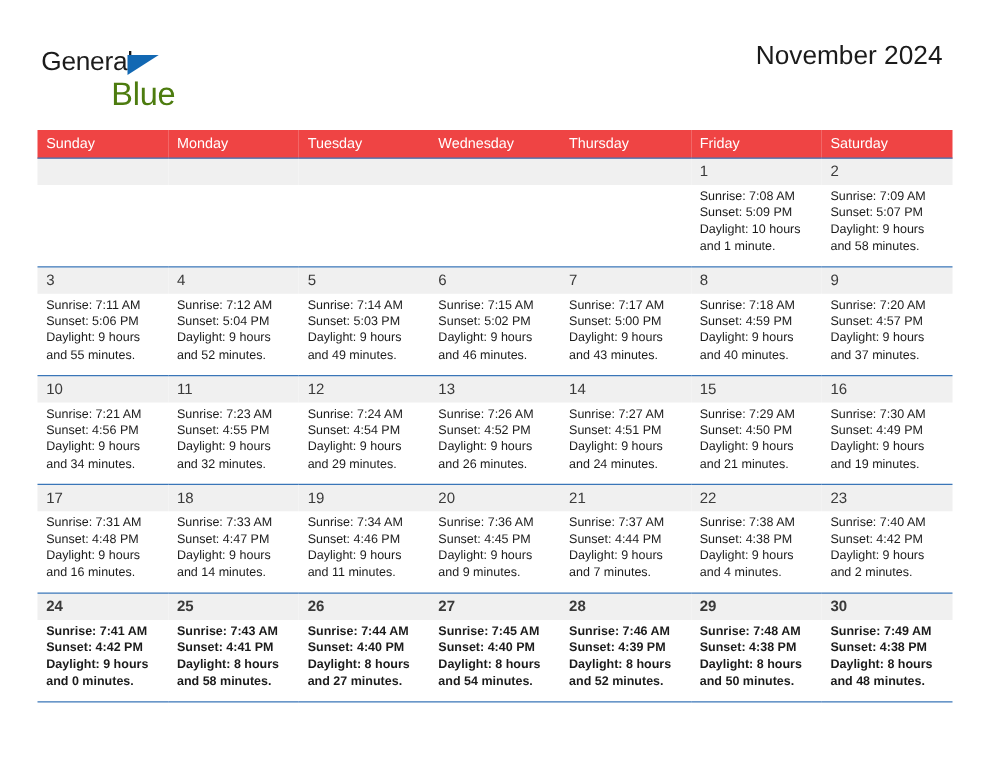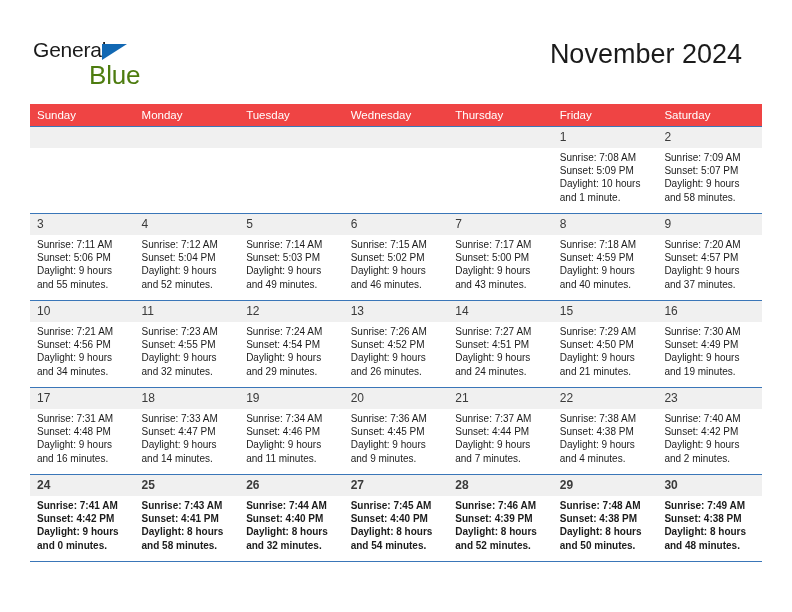--- a/index.html
+++ b/index.html
@@ -66,13 +66,12 @@
 
   .title {
     position: absolute;
-    right: 50px;
+    right: 38px;
     top: 33px;
-    font-size: 27px;
+    font-size: 21px;
     color: #1b1b1b;
     text-align: right;
     white-space: nowrap;
-    margin-top: 6px;
   }
   .subtitle {
     position: absolute;

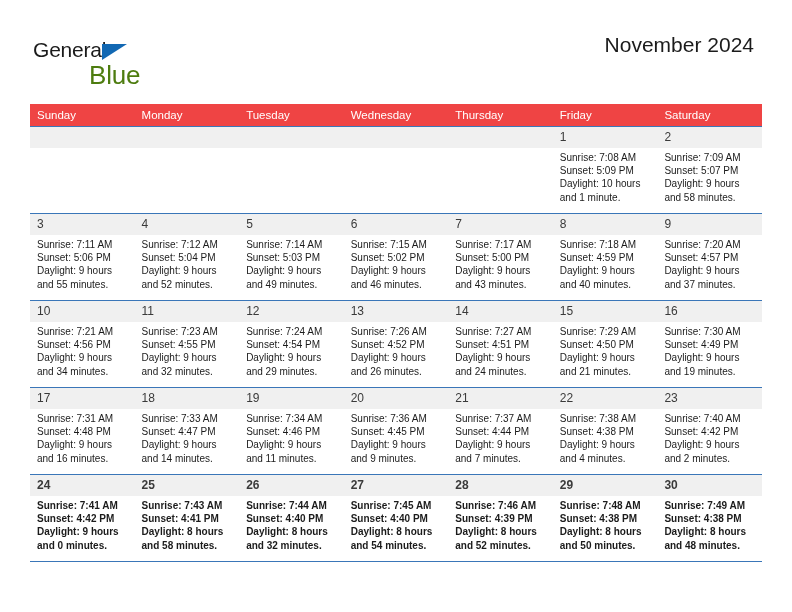--- a/index.html
+++ b/index.html
@@ -410,7 +410,7 @@
               <div class="info">
                 <div>Sunrise: 7:44 AM</div>
                 <div>Sunset: 4:40 PM</div>
-                <div class="daylight">Daylight: 8 hours and 32 minutes.</div>
+                <div class="daylight">Daylight: 8 hours and 27 minutes.</div>
               </div>
             </td>
             <td>

